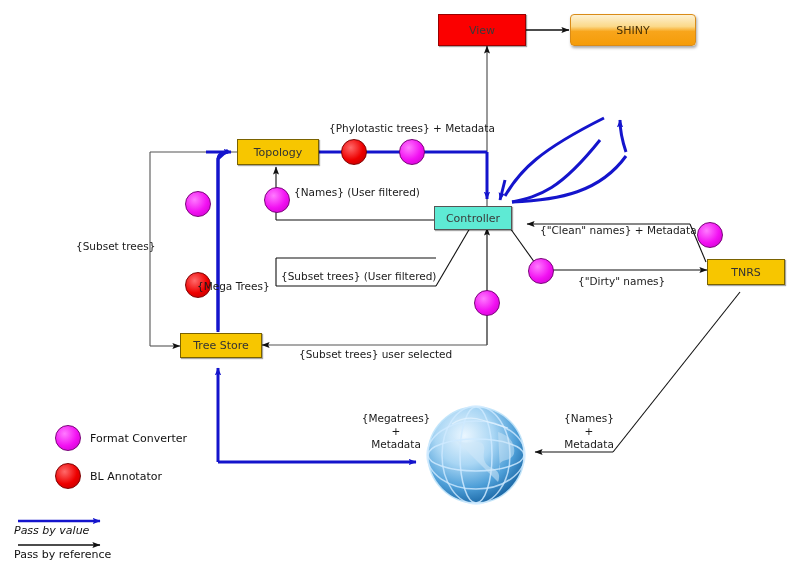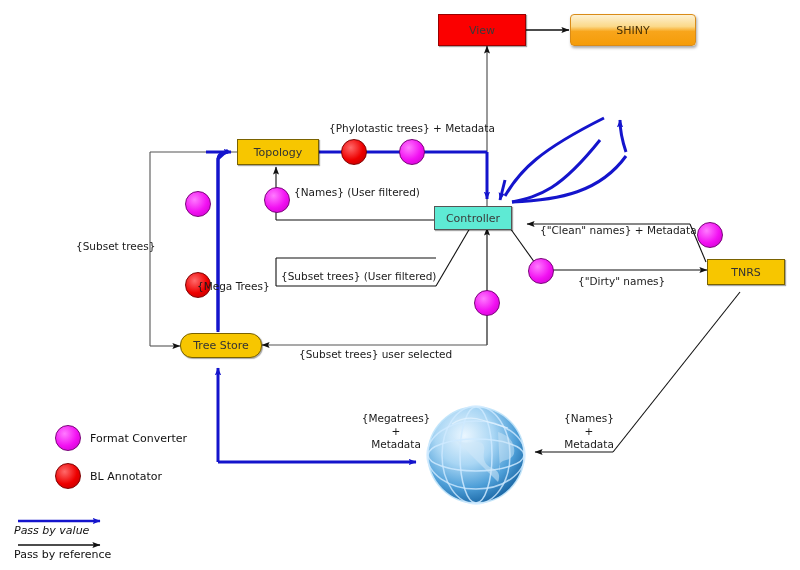--- a/index.html
+++ b/index.html
@@ -142,7 +142,7 @@
     <span>TNRS</span>
   </div>
 
-  <div class="node node-yellow" style="left:180px;top:333px;width:82px;height:25px;border-radius:12px;">
+  <div class="node node-yellow" style="left:180px;top:333px;width:82px;height:25px;">
     <span>Tree Store</span>
   </div>
 

